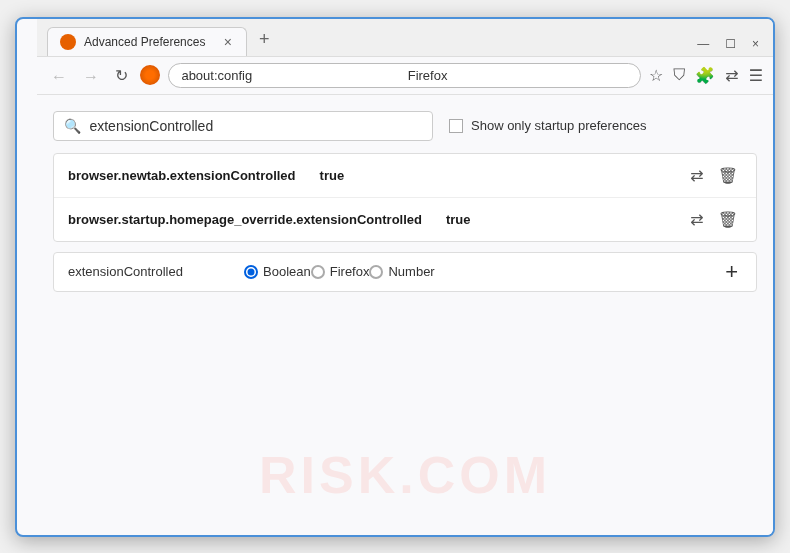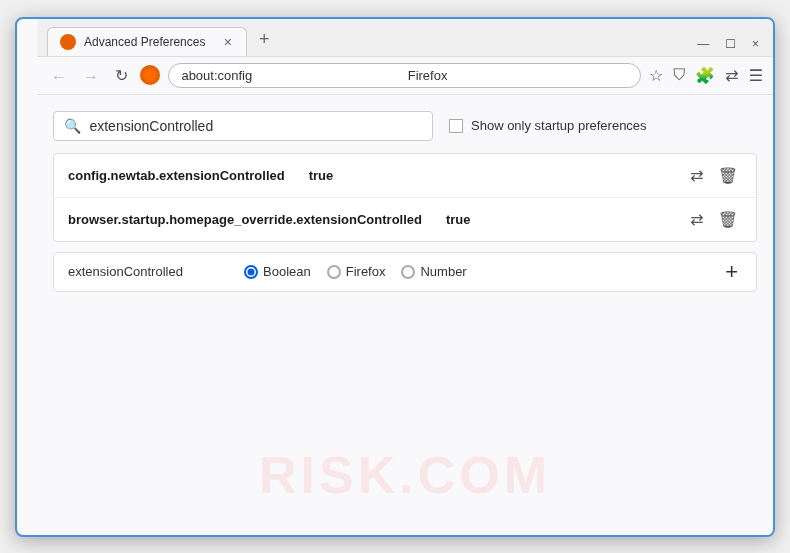--- a/index.html
+++ b/index.html
@@ -370,7 +370,7 @@
     <div class="results-table">
 
       <div class="result-row">
-        <span class="result-name">config.newtab.extensionControlled</span>
+        <span class="result-name">browser.newtab.extensionControlled</span>
         <span class="result-value">true</span>
         <span class="result-spacer"></span>
         <div class="result-action">

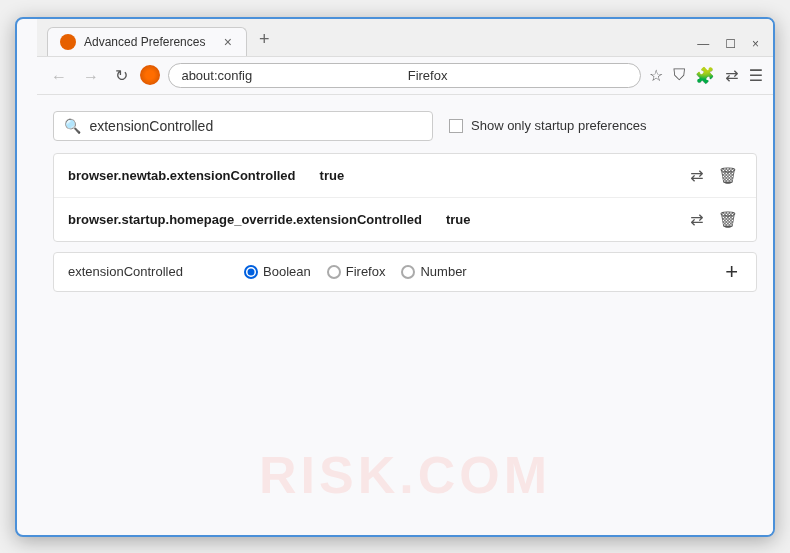--- a/index.html
+++ b/index.html
@@ -272,7 +272,6 @@
     }
     .radio-group {
       display: flex;
-      gap: 16px;
     }
     .radio-item {
       display: flex;

